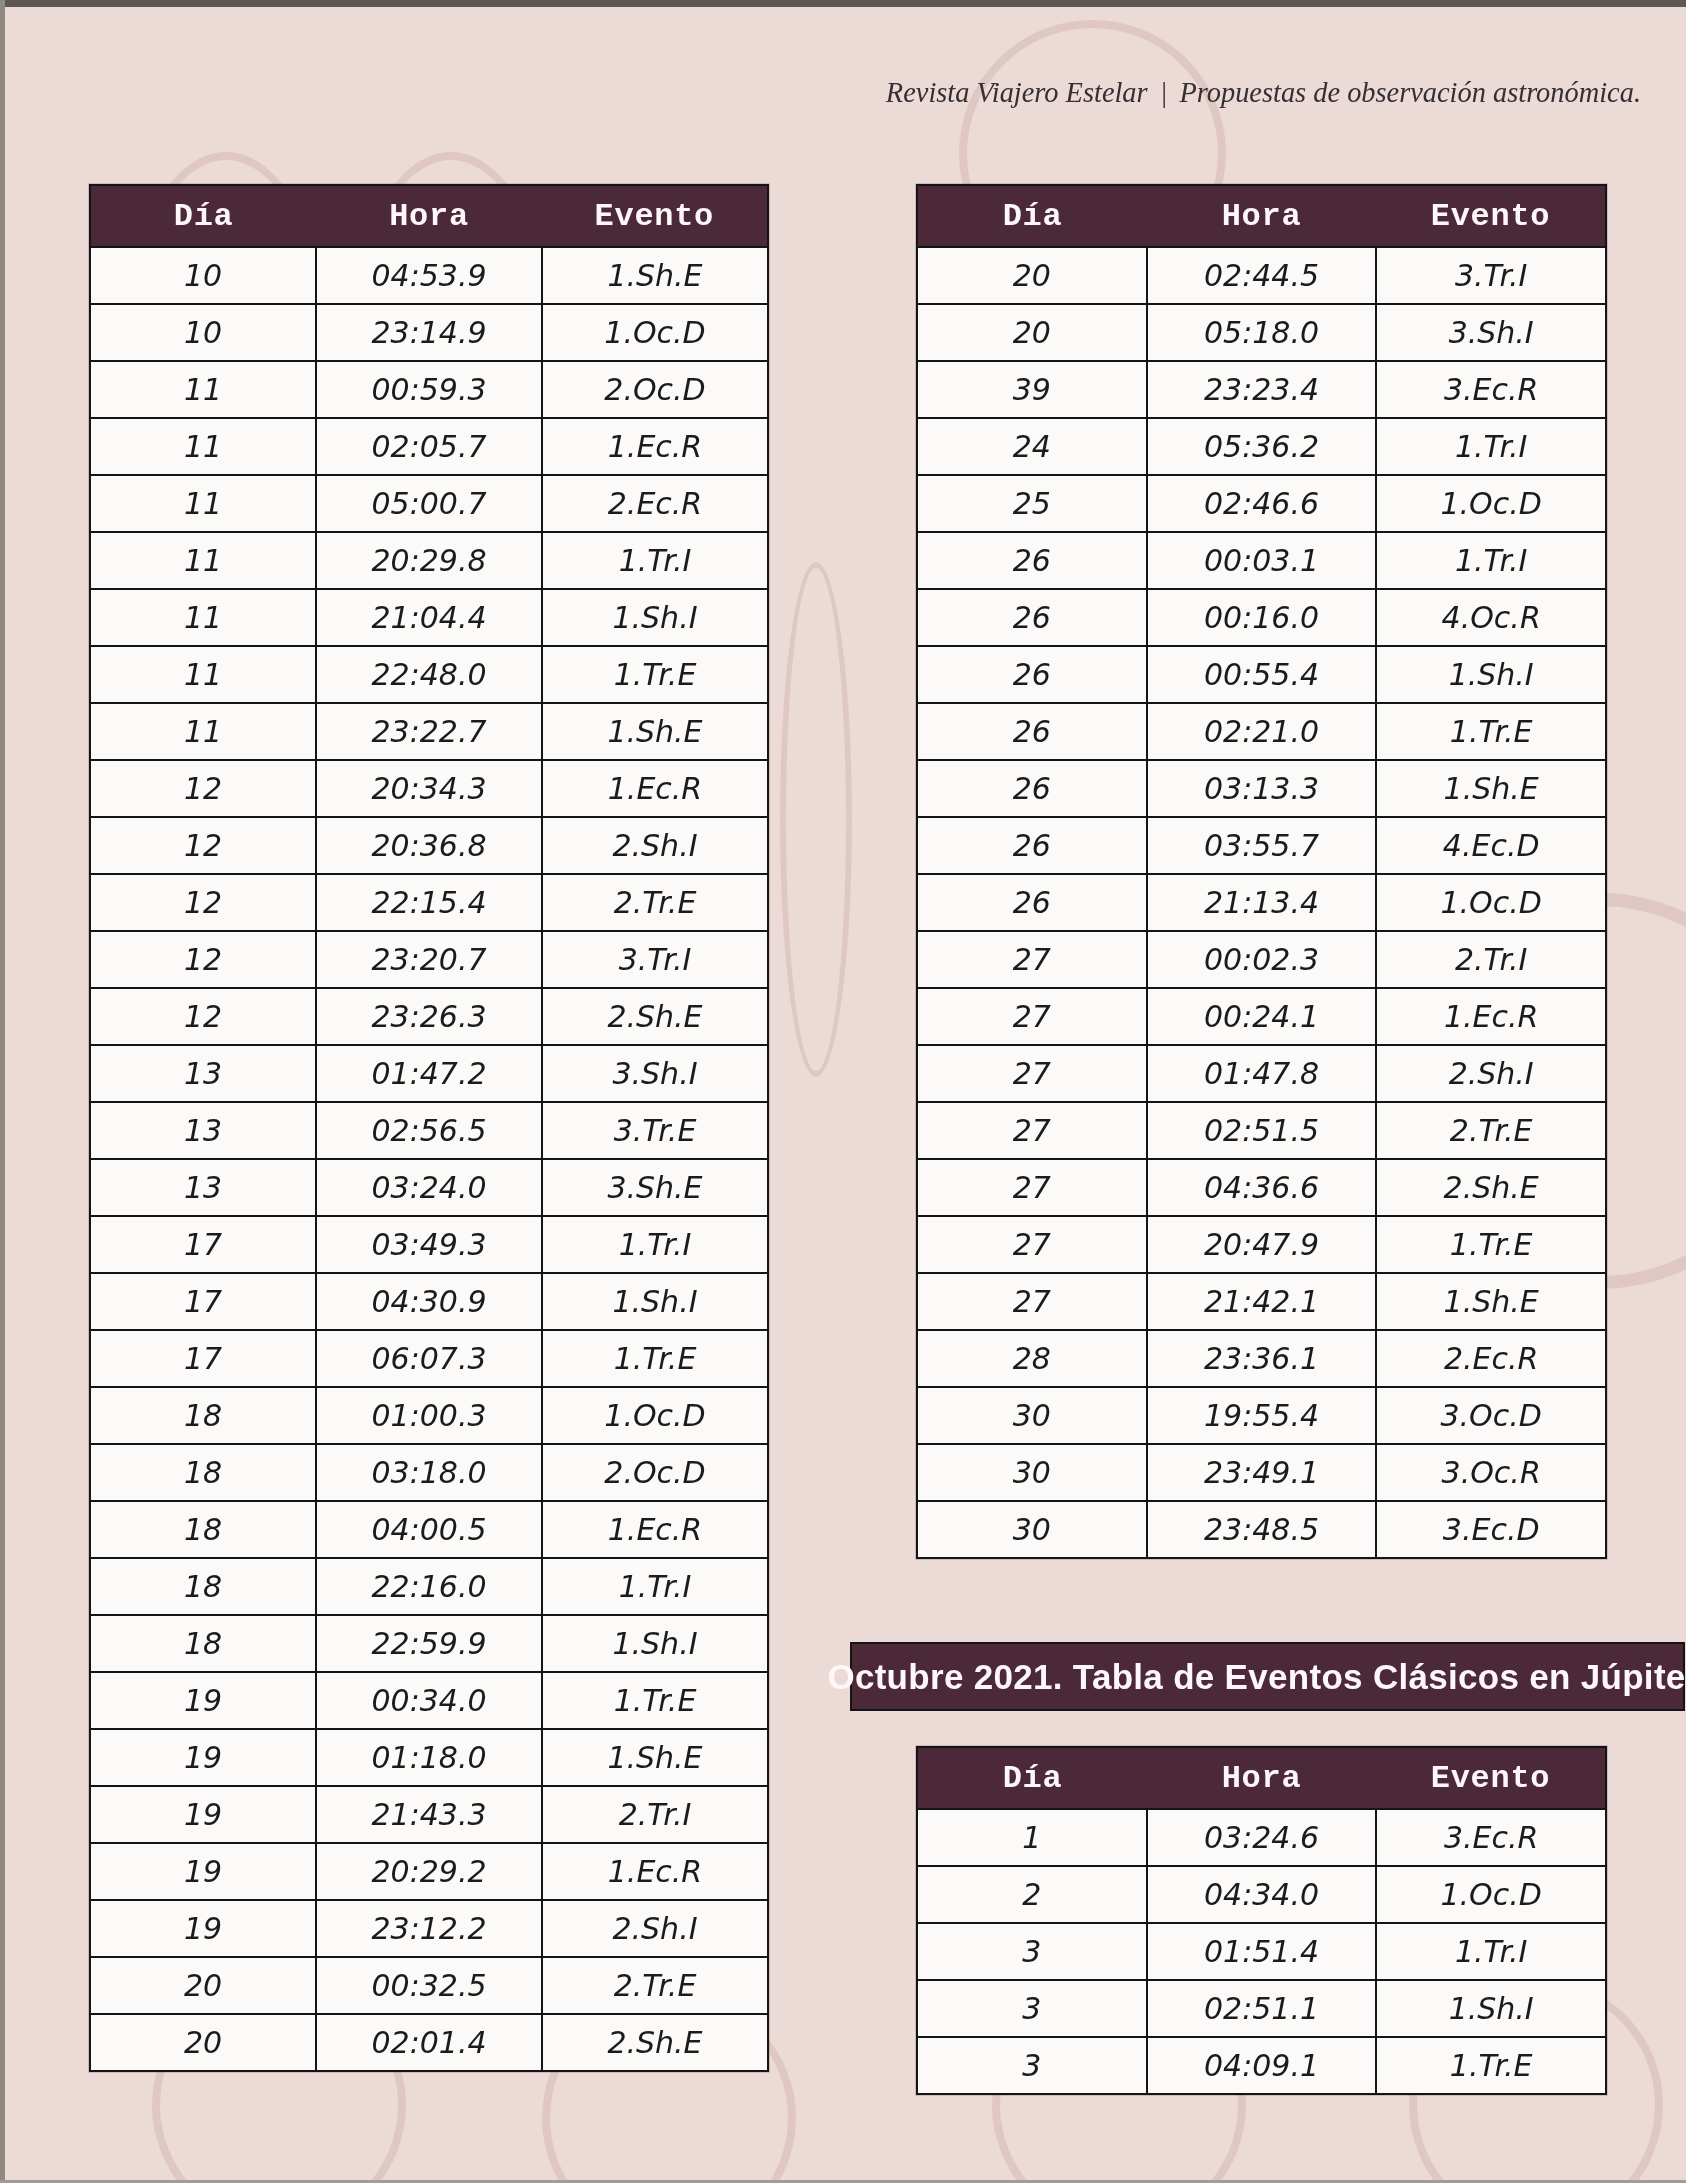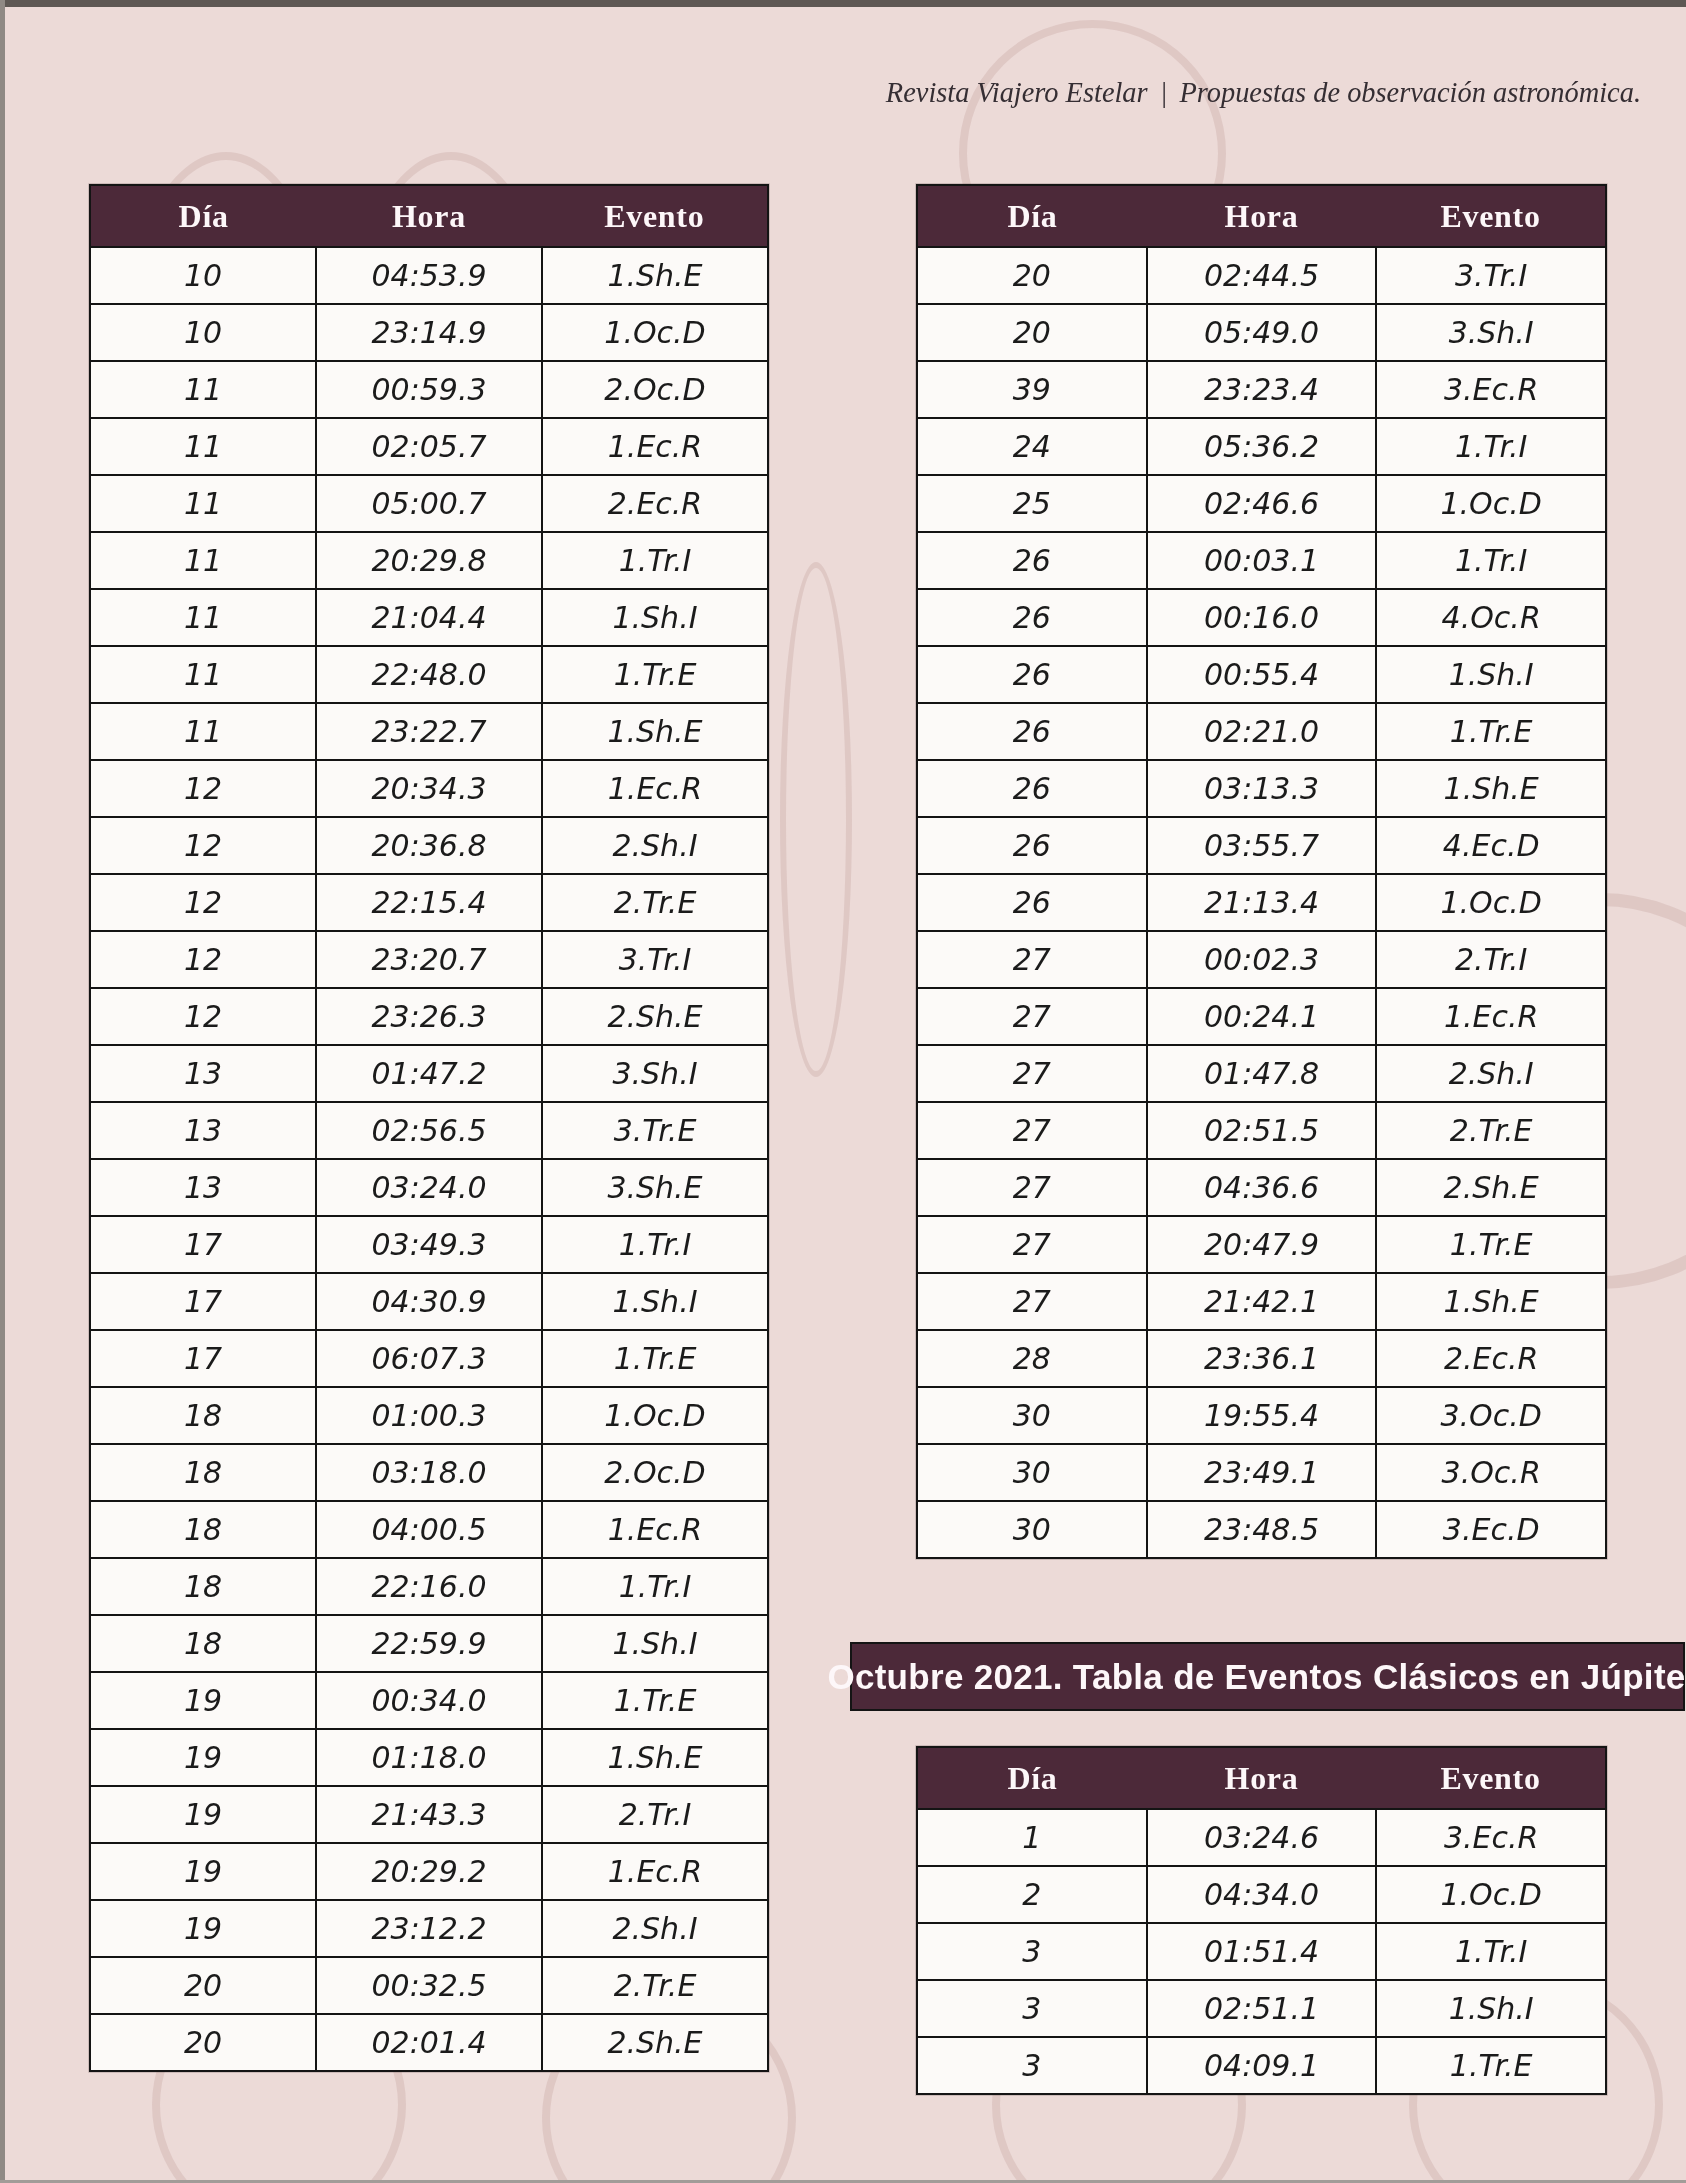--- a/index.html
+++ b/index.html
@@ -42,7 +42,7 @@
   .thead .hcell {
     flex:1 1 0; text-align:center;
     color:#fdf7f9; font-weight:bold; font-size:32px; letter-spacing:0.7px;
-    font-family:Liberation Serif, serif;
+    font-family:Liberation Mono, monospace;
   }
   .tbody { display:block; }
   .trow { display:flex; height:55px; border-top:2.6px solid #141414; }

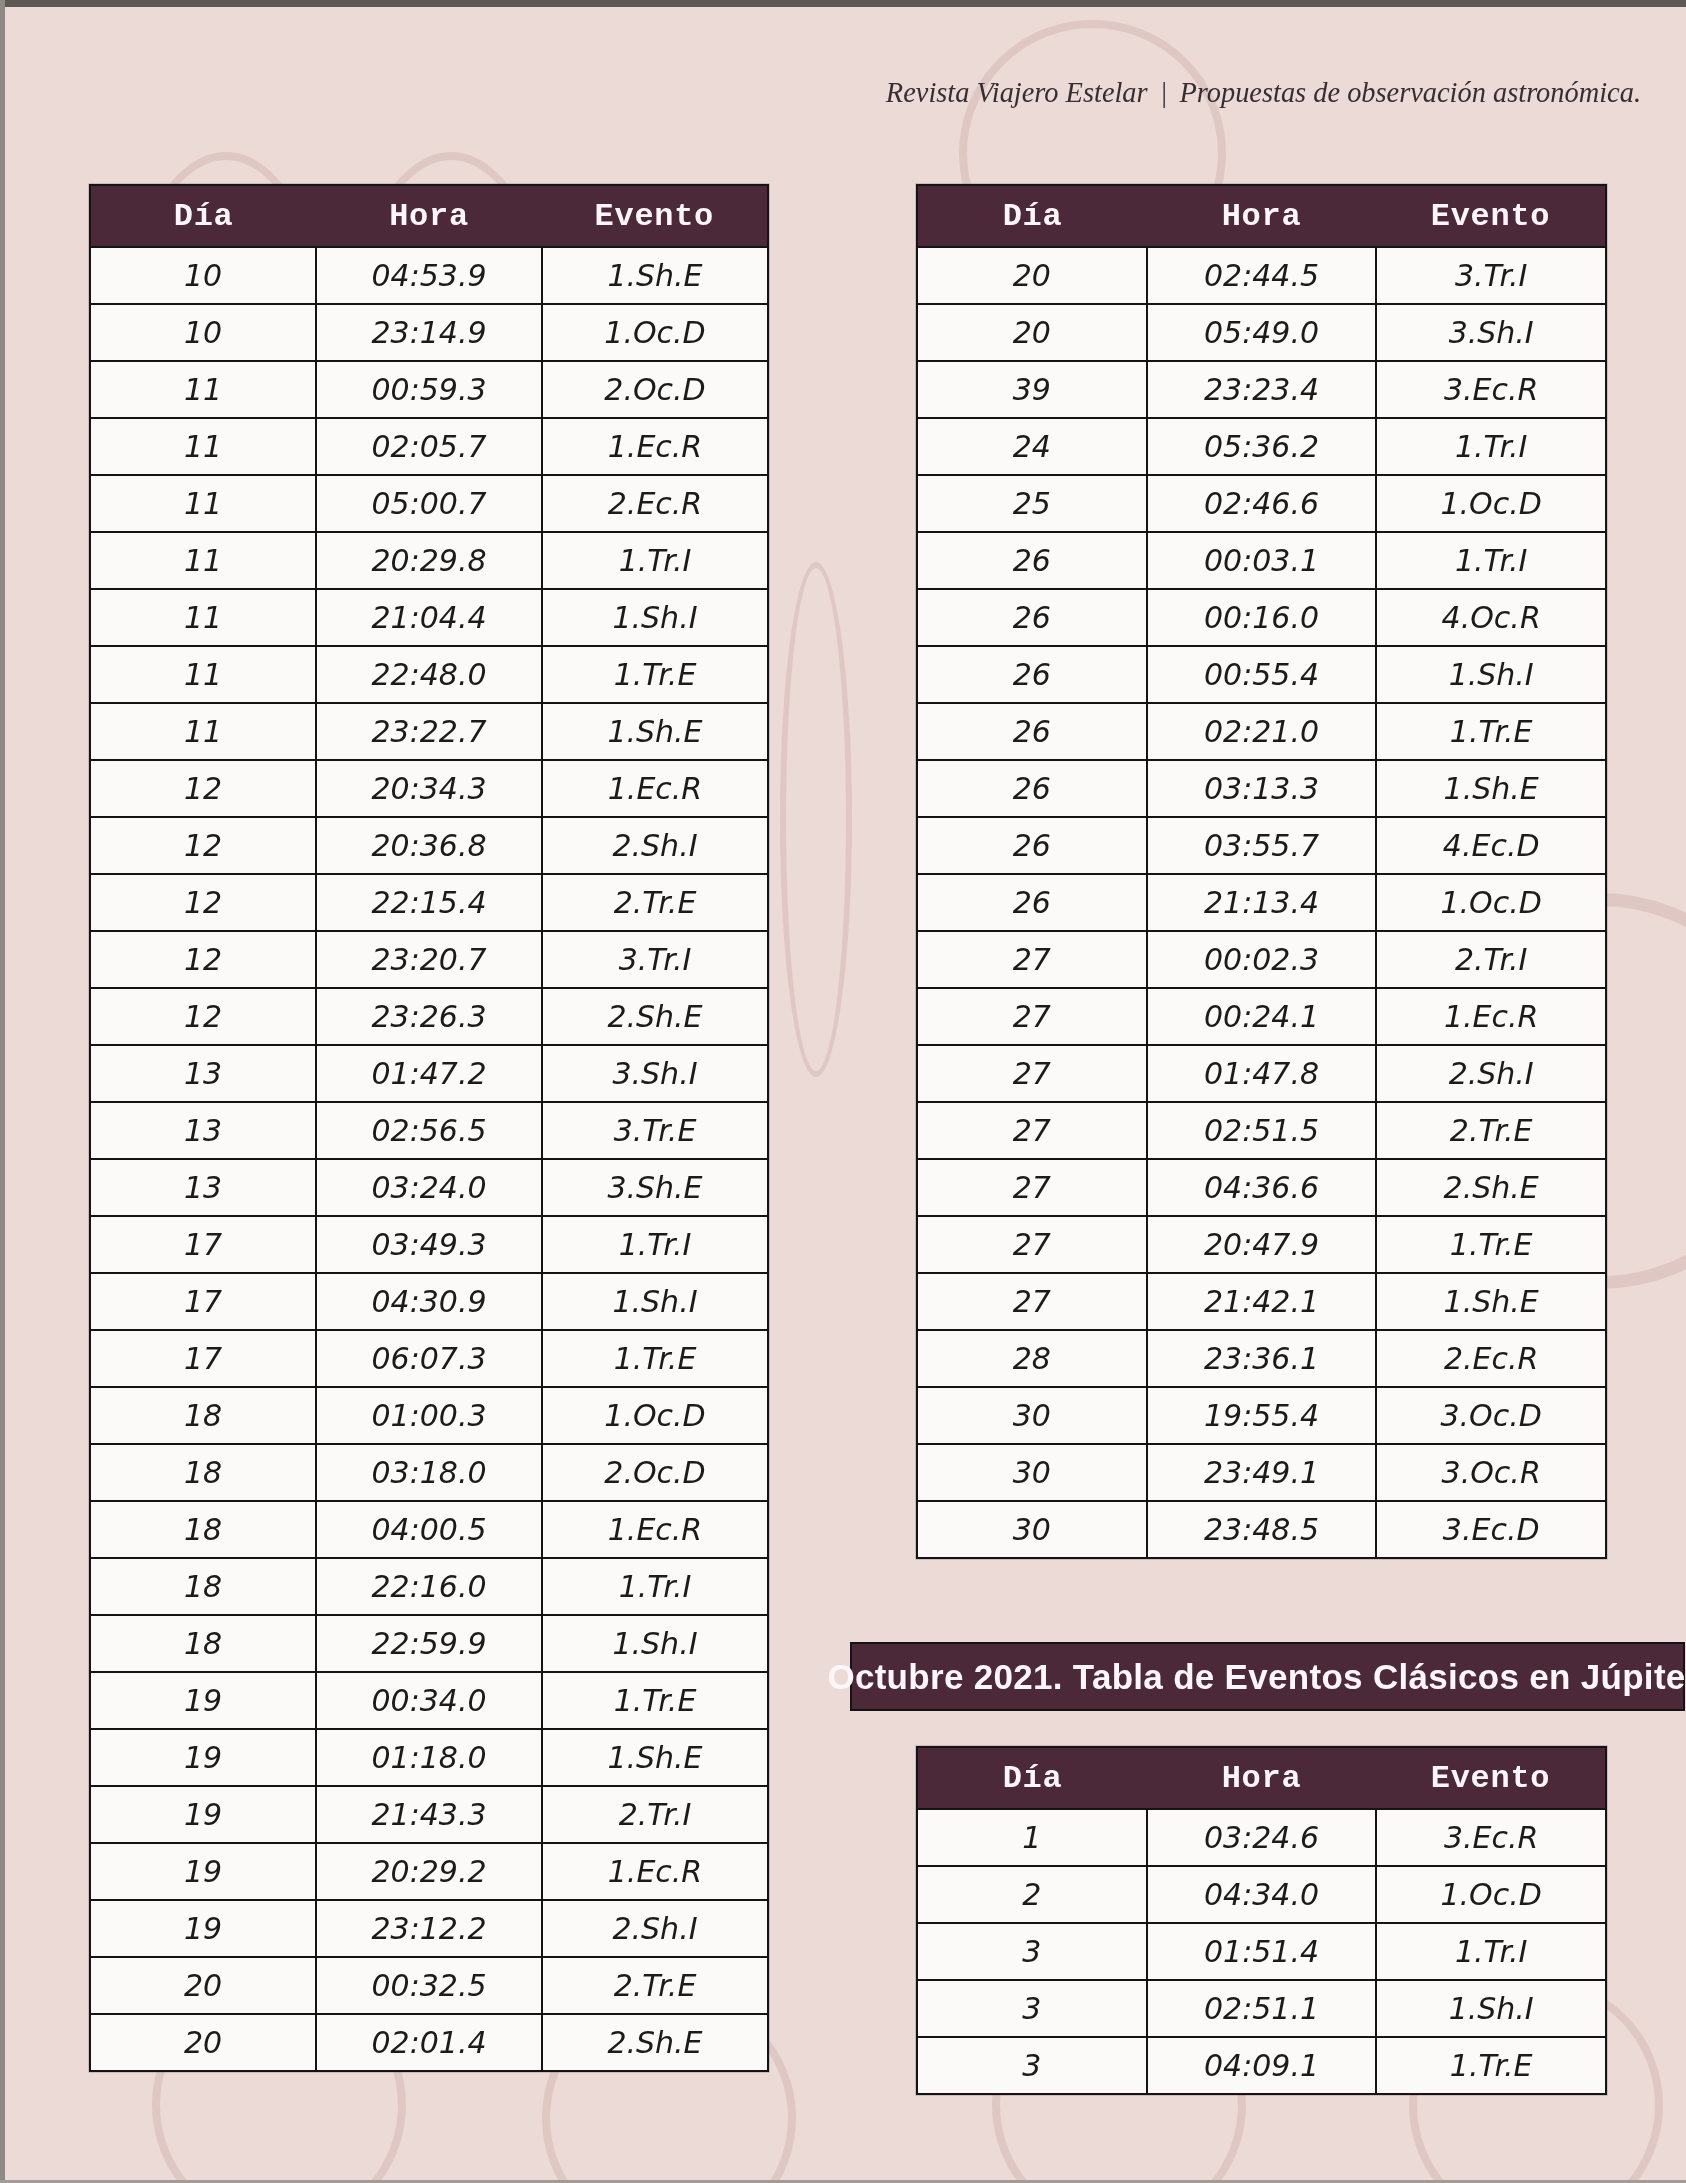--- a/index.html
+++ b/index.html
@@ -282,7 +282,7 @@
         </div>
         <div class="trow">
           <div class="tcell c0">20</div>
-          <div class="tcell c1">05:49.0</div>
+          <div class="tcell c1">05:18.0</div>
           <div class="tcell c2">3.Sh.I</div>
         </div>
         <div class="trow">

